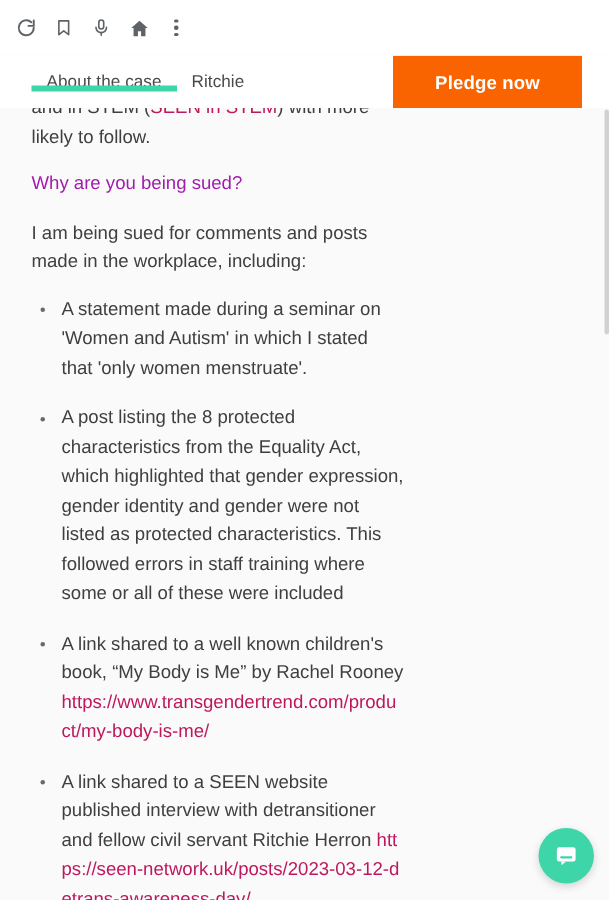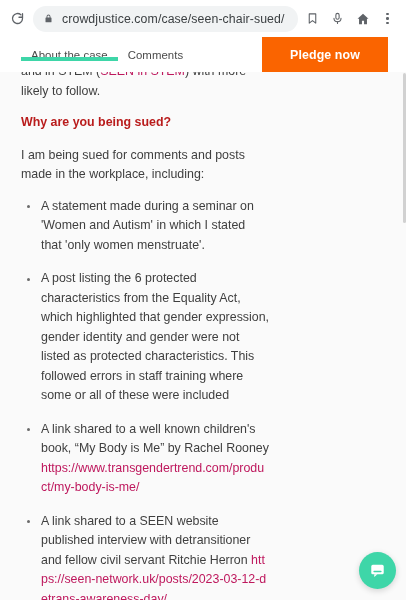--- a/index.html
+++ b/index.html
@@ -258,14 +258,6 @@
     </svg>
   </div>
 
-  <div class="omnibox">
-    <span class="lock-icon">
-      <svg width="9" height="11" viewBox="0 0 24 24" fill="#5f6368">
-        <path d="M12 1.5A5.2 5.2 0 0 0 6.8 6.7V9.5H5.6A1.6 1.6 0 0 0 4 11.1v9.3A1.6 1.6 0 0 0 5.6 22h12.8a1.6 1.6 0 0 0 1.6-1.6v-9.3a1.6 1.6 0 0 0-1.6-1.6h-1.2V6.7A5.2 5.2 0 0 0 12 1.5zm0 2.4a2.8 2.8 0 0 1 2.8 2.8V9.5H9.2V6.7A2.8 2.8 0 0 1 12 3.9z"></path>
-      </svg>
-    </span>
-    <span class="omnibox-url" title="crowdjustice.com/case/seen-chair-sued/">crowdjustice.com/case/seen-chair-sued/</span>
-  </div>
 
   <div class="omni-action">
     <svg width="13" height="13" viewBox="0 0 24 24" fill="none" stroke="#5f6368" stroke-width="2" stroke-linejoin="round">

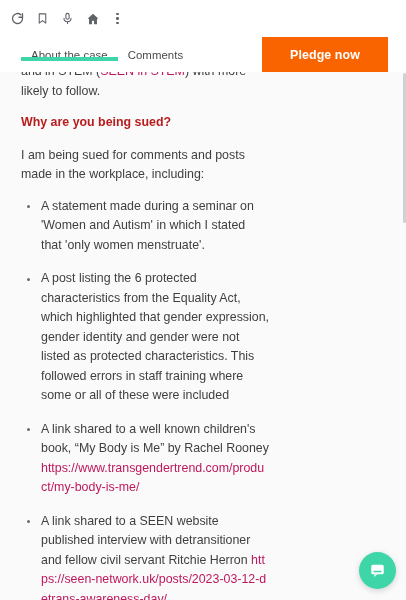--- a/index.html
+++ b/index.html
@@ -296,7 +296,7 @@
         <span>About the case</span>
       </div>
       <div class="tab">
-        <span>Comments</span>
+        <span>Ritchie</span>
       </div>
     </div>
     <div class="pledge-btn">

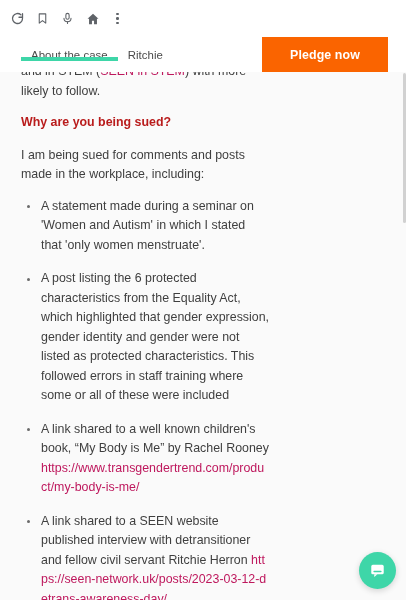--- a/index.html
+++ b/index.html
@@ -180,8 +180,8 @@
   }
 
   p.para.heading {
-    font-weight: bold;
-    color: #b91c1c;
+    font-weight: normal;
+    color: #a21caf;
     margin-bottom: 13px;
   }
 

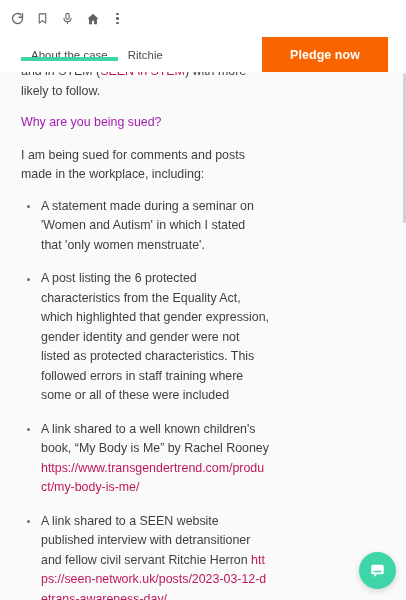--- a/index.html
+++ b/index.html
@@ -320,7 +320,7 @@
           <span>A statement made during a seminar on 'Women and Autism' in which I stated that 'only women menstruate'.</span>
         </li>
         <li>
-          <span>A post listing the 6 protected characteristics from the Equality Act, which highlighted that gender expression, gender identity and gender were not listed as protected characteristics.  This followed errors in staff training where some or all of these were included</span>
+          <span>A post listing the 8 protected characteristics from the Equality Act, which highlighted that gender expression, gender identity and gender were not listed as protected characteristics.  This followed errors in staff training where some or all of these were included</span>
         </li>
         <li>
           <span>A link shared to a well known children's book, “My Body is Me” by Rachel Rooney </span><a class="link" href="#">https://www.transgendertrend.com/product/my-body-is-me/</a>

